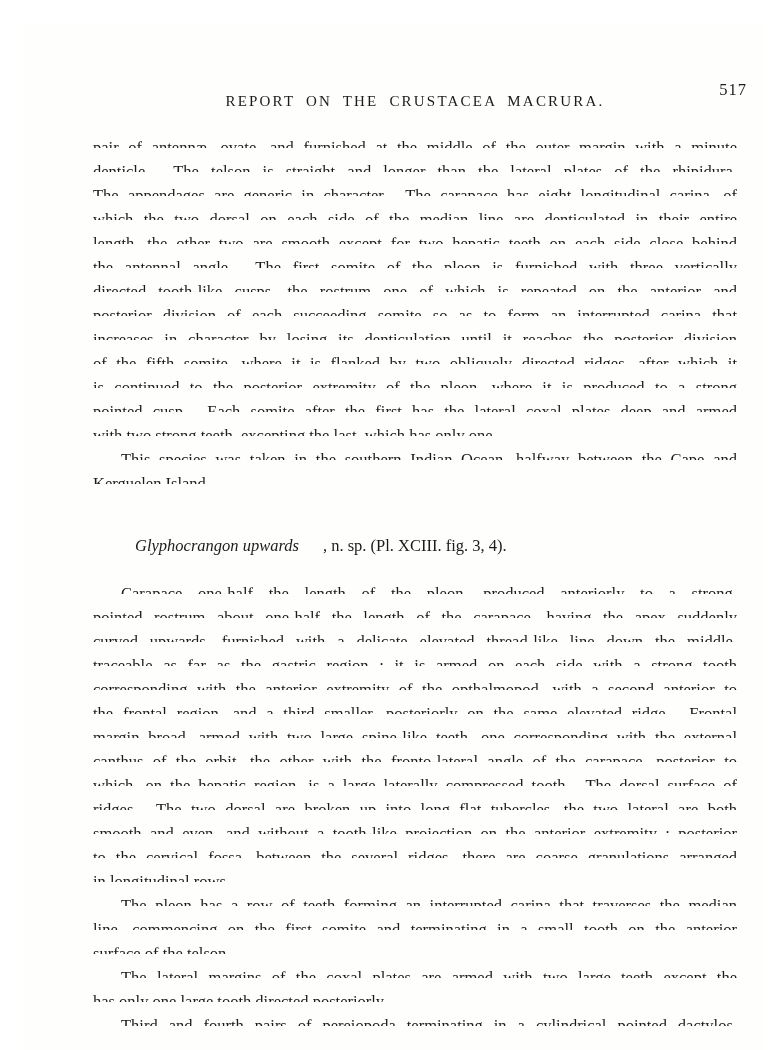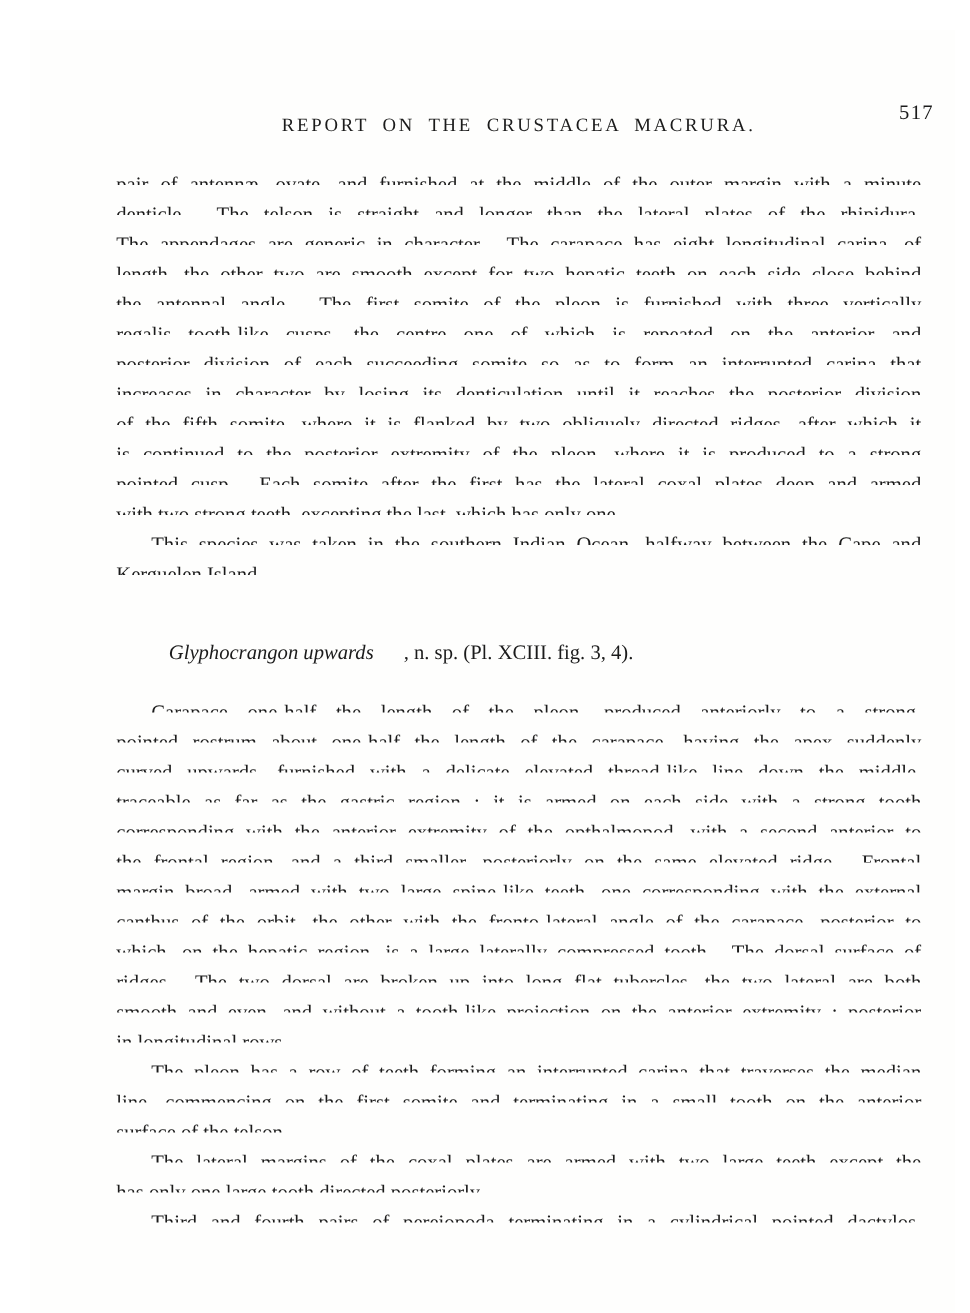--- a/index.html
+++ b/index.html
@@ -83,6 +83,7 @@
     <div class="line">pair of antennæ, ovate, and furnished at the middle of the outer margin with a minute</div>
     <div class="line">denticle.&nbsp; The telson is straight and longer than the lateral plates of the rhipidura.</div>
     <div class="line">The appendages are generic in character.&nbsp; The carapace has eight longitudinal carina, of</div>
+    <div class="line">which the two dorsal on each side of the median line are denticulated in their entire</div>
     <div class="line">length, the other two are smooth except for two hepatic teeth on each side close behind</div>
     <div class="line">the antennal angle.&nbsp; The first somite of the pleon is furnished with three vertically</div>
     <div class="line">regalis tooth-like cusps, the centre one of which is repeated on the anterior and</div>

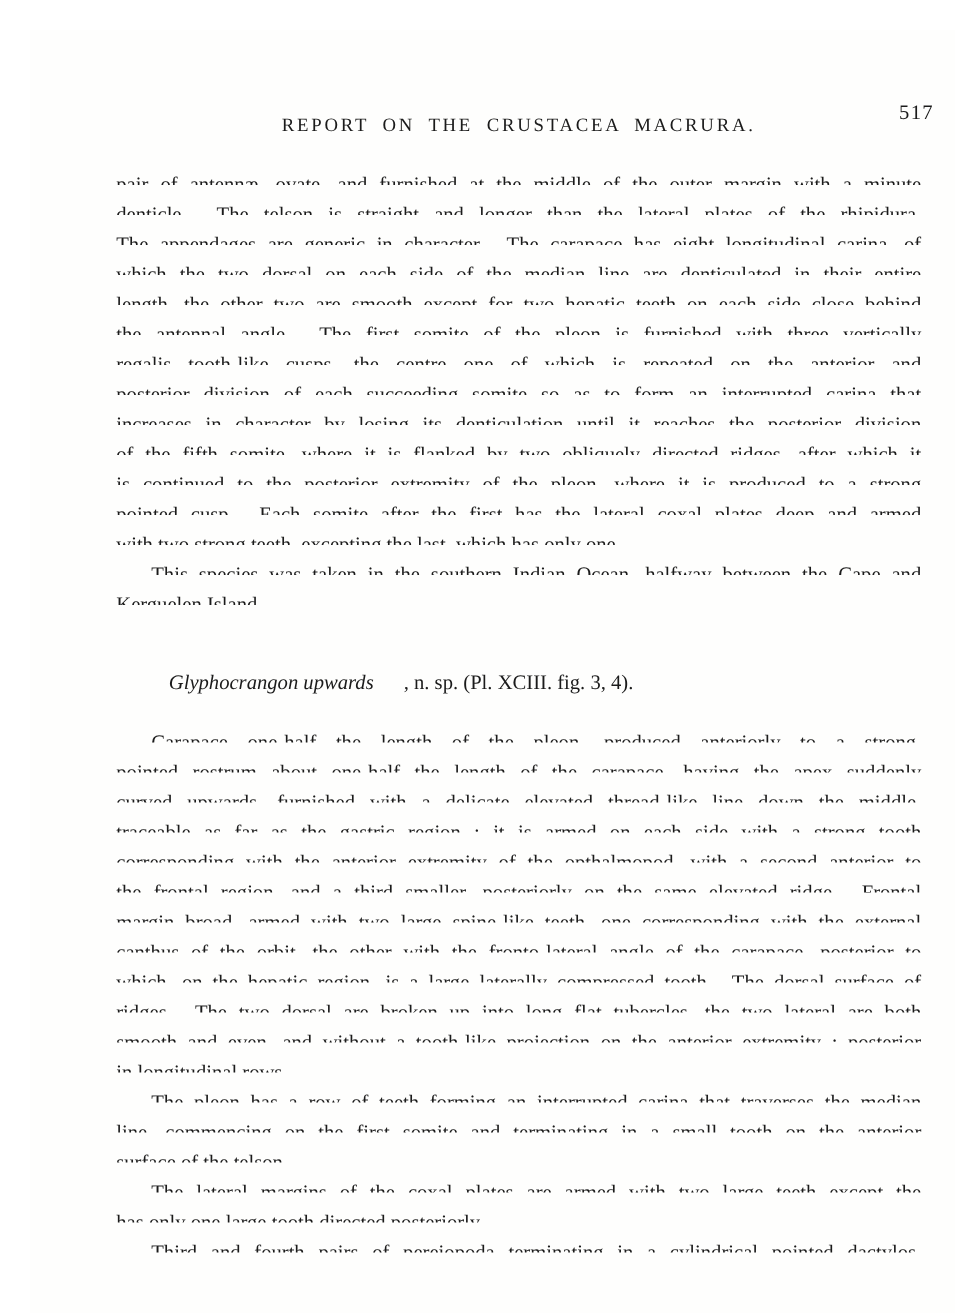--- a/index.html
+++ b/index.html
@@ -86,7 +86,7 @@
     <div class="line">which the two dorsal on each side of the median line are denticulated in their entire</div>
     <div class="line">length, the other two are smooth except for two hepatic teeth on each side close behind</div>
     <div class="line">the antennal angle.&nbsp; The first somite of the pleon is furnished with three vertically</div>
-    <div class="line">regalis tooth-like cusps, the centre one of which is repeated on the anterior and</div>
+    <div class="line">directed tooth-like cusps, the rostrum one of which is repeated on the anterior and</div>
     <div class="line">posterior division of each succeeding somite so as to form an interrupted carina that</div>
     <div class="line">increases in character by losing its denticulation until it reaches the posterior division</div>
     <div class="line">of the fifth somite, where it is flanked by two obliquely directed ridges, after which it</div>

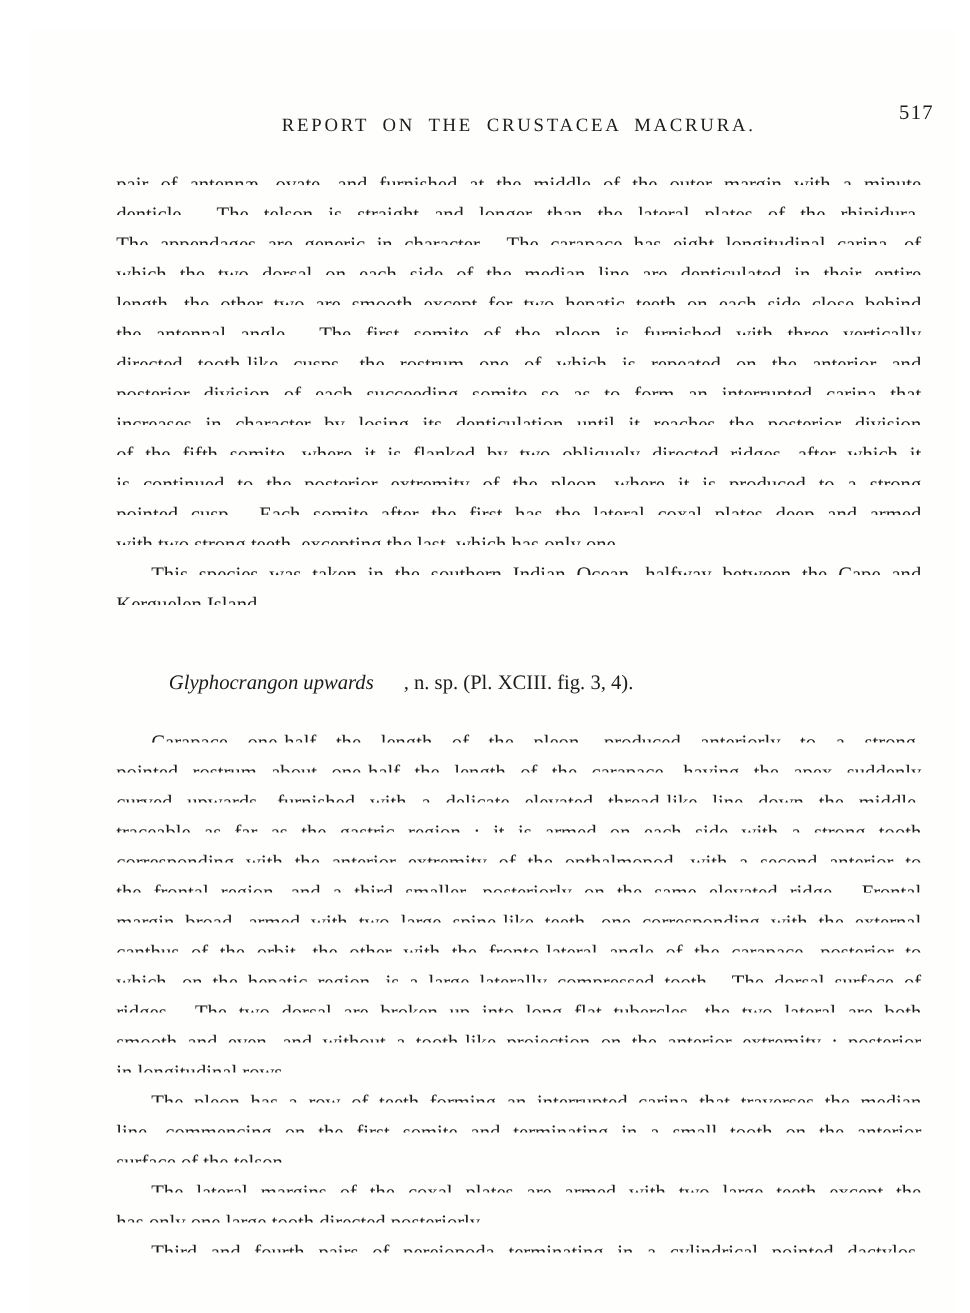--- a/index.html
+++ b/index.html
@@ -111,6 +111,7 @@
     <div class="line">which, on the hepatic region, is a large laterally compressed tooth.&nbsp; The dorsal surface of</div>
     <div class="line">ridges.&nbsp; The two dorsal are broken up into long flat tubercles, the two lateral are both</div>
     <div class="line">smooth and even, and without a tooth-like projection on the anterior extremity ; posterior</div>
+    <div class="line">to the cervical fossa, between the several ridges, there are coarse granulations arranged</div>
     <div class="line last">in longitudinal rows.</div>
 
     <div class="line ind">The pleon has a row of teeth forming an interrupted carina that traverses the median</div>

